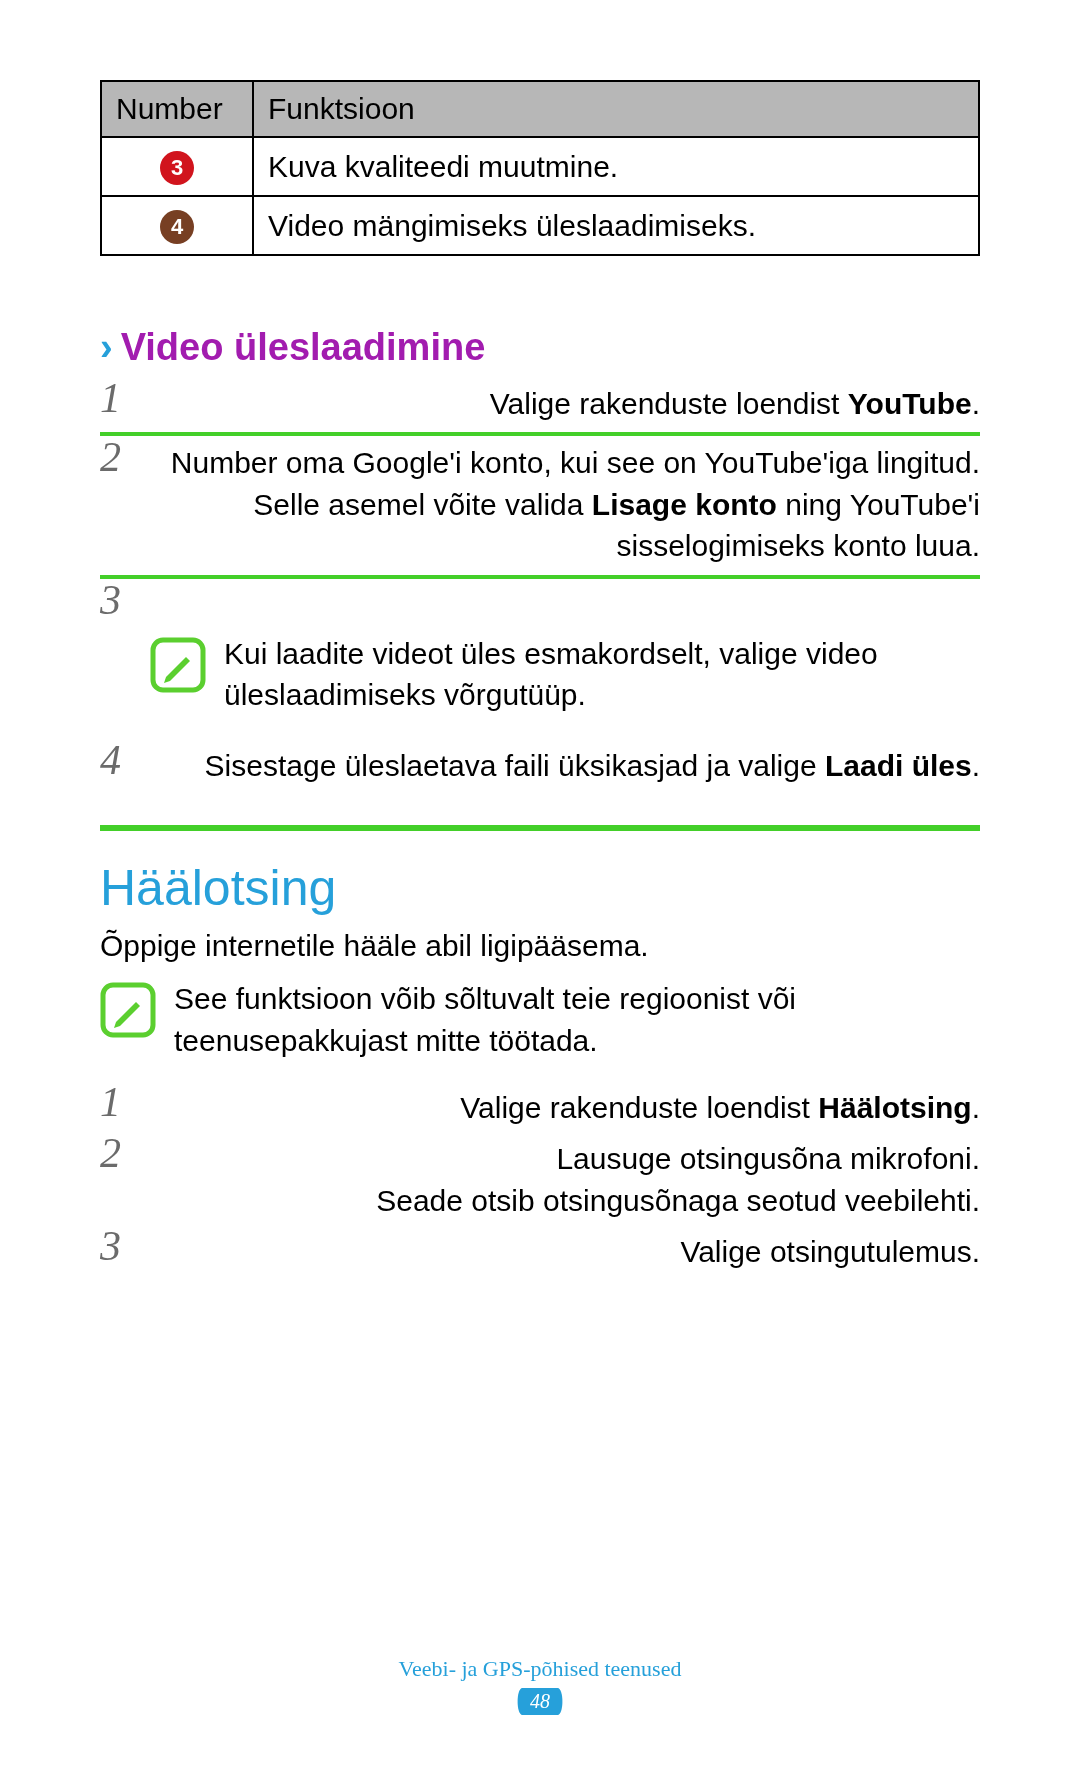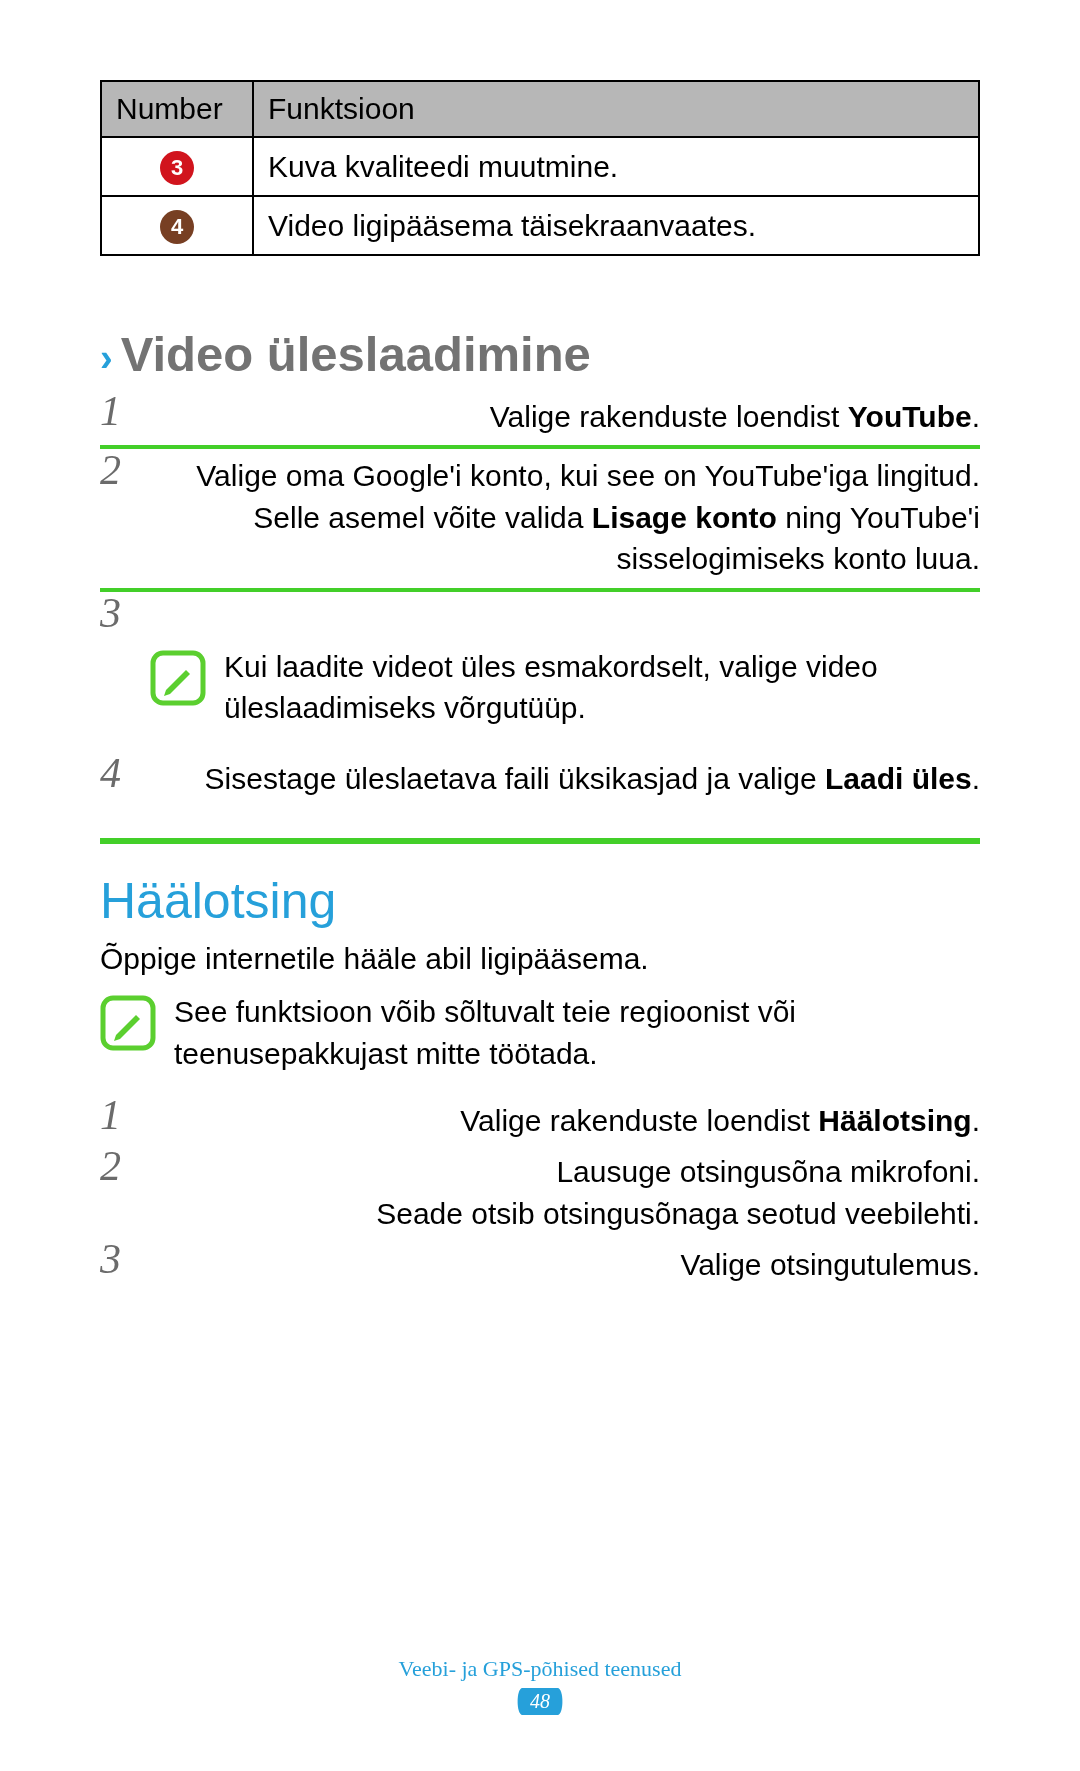--- a/index.html
+++ b/index.html
@@ -223,7 +223,7 @@
       <td class="numcell">
         <span class="circ-badge circ-brown">4</span>
       </td>
-      <td>Video ligipääsema täisekraanvaates.</td>
+      <td>Video mängimiseks üleslaadimiseks.</td>
     </tr>
   </tbody>
     </table>

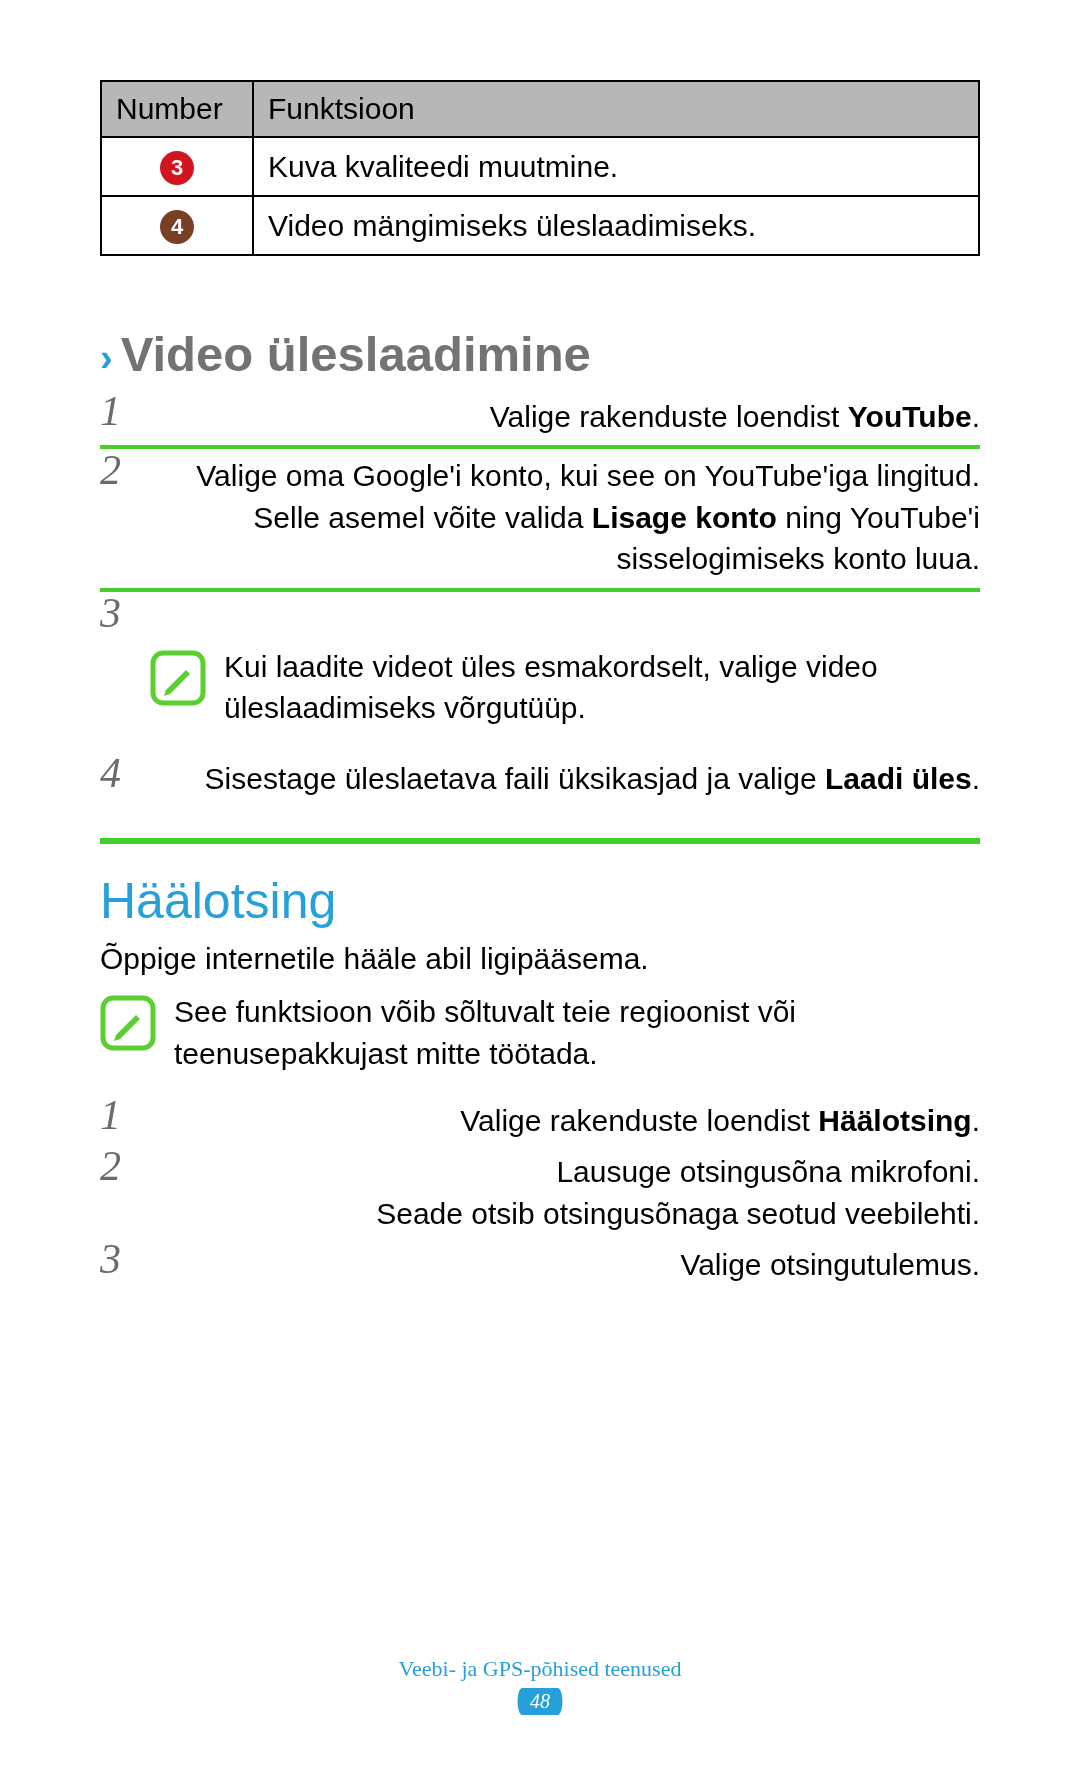--- a/index.html
+++ b/index.html
@@ -71,9 +71,9 @@
     margin-right: 8px;
   }
   .sec-heading .txt {
-    font-size: 49px;
+    font-size: 38px;
     font-weight: 700;
-    color: #737373;
+    color: #a21caf;
   }
 
   

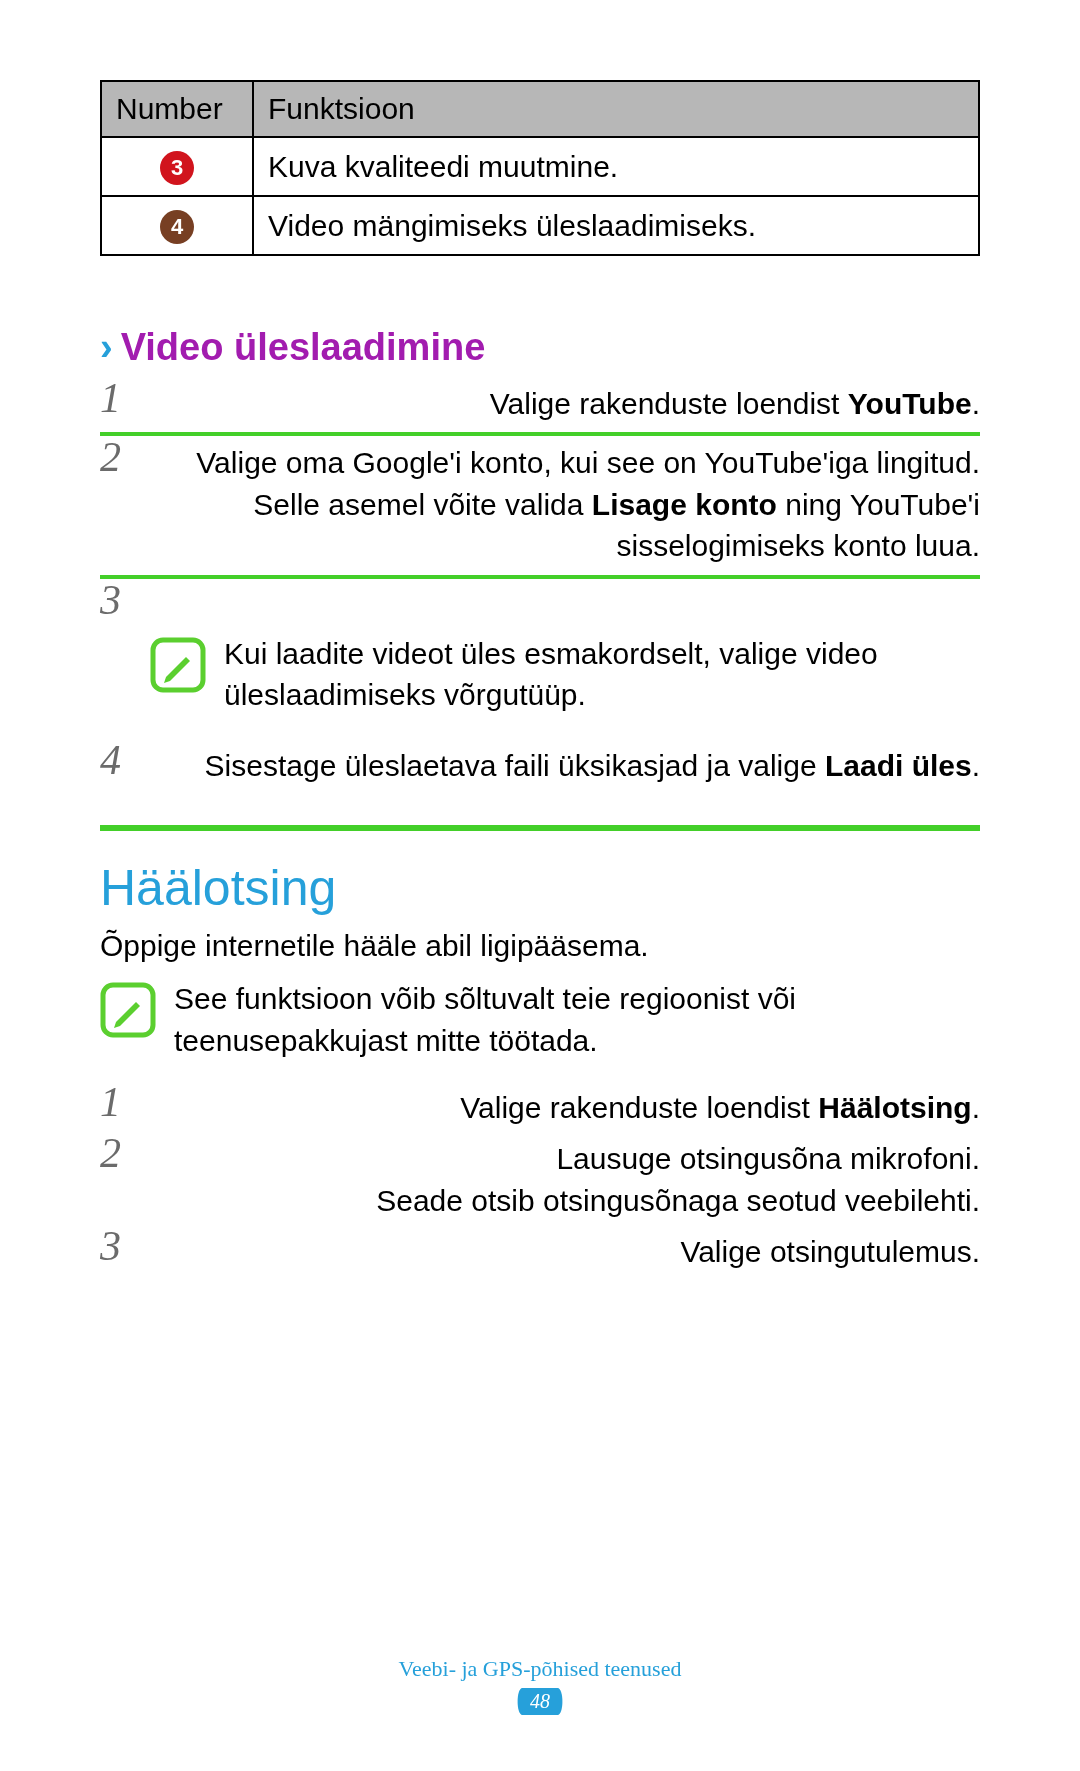--- a/index.html
+++ b/index.html
@@ -246,7 +246,7 @@
     <div class="step">
       <div class="num">2</div>
       <div class="body">
-        <span>Valige oma Google'i konto, kui see on YouTube'iga lingitud.</span><br>
+        <span>Number oma Google'i konto, kui see on YouTube'iga lingitud.</span><br>
         <span>Selle asemel võite valida </span><b>Lisage konto</b><span> ning YouTube'i sisselogimiseks konto luua.</span>
       </div>
     </div>

